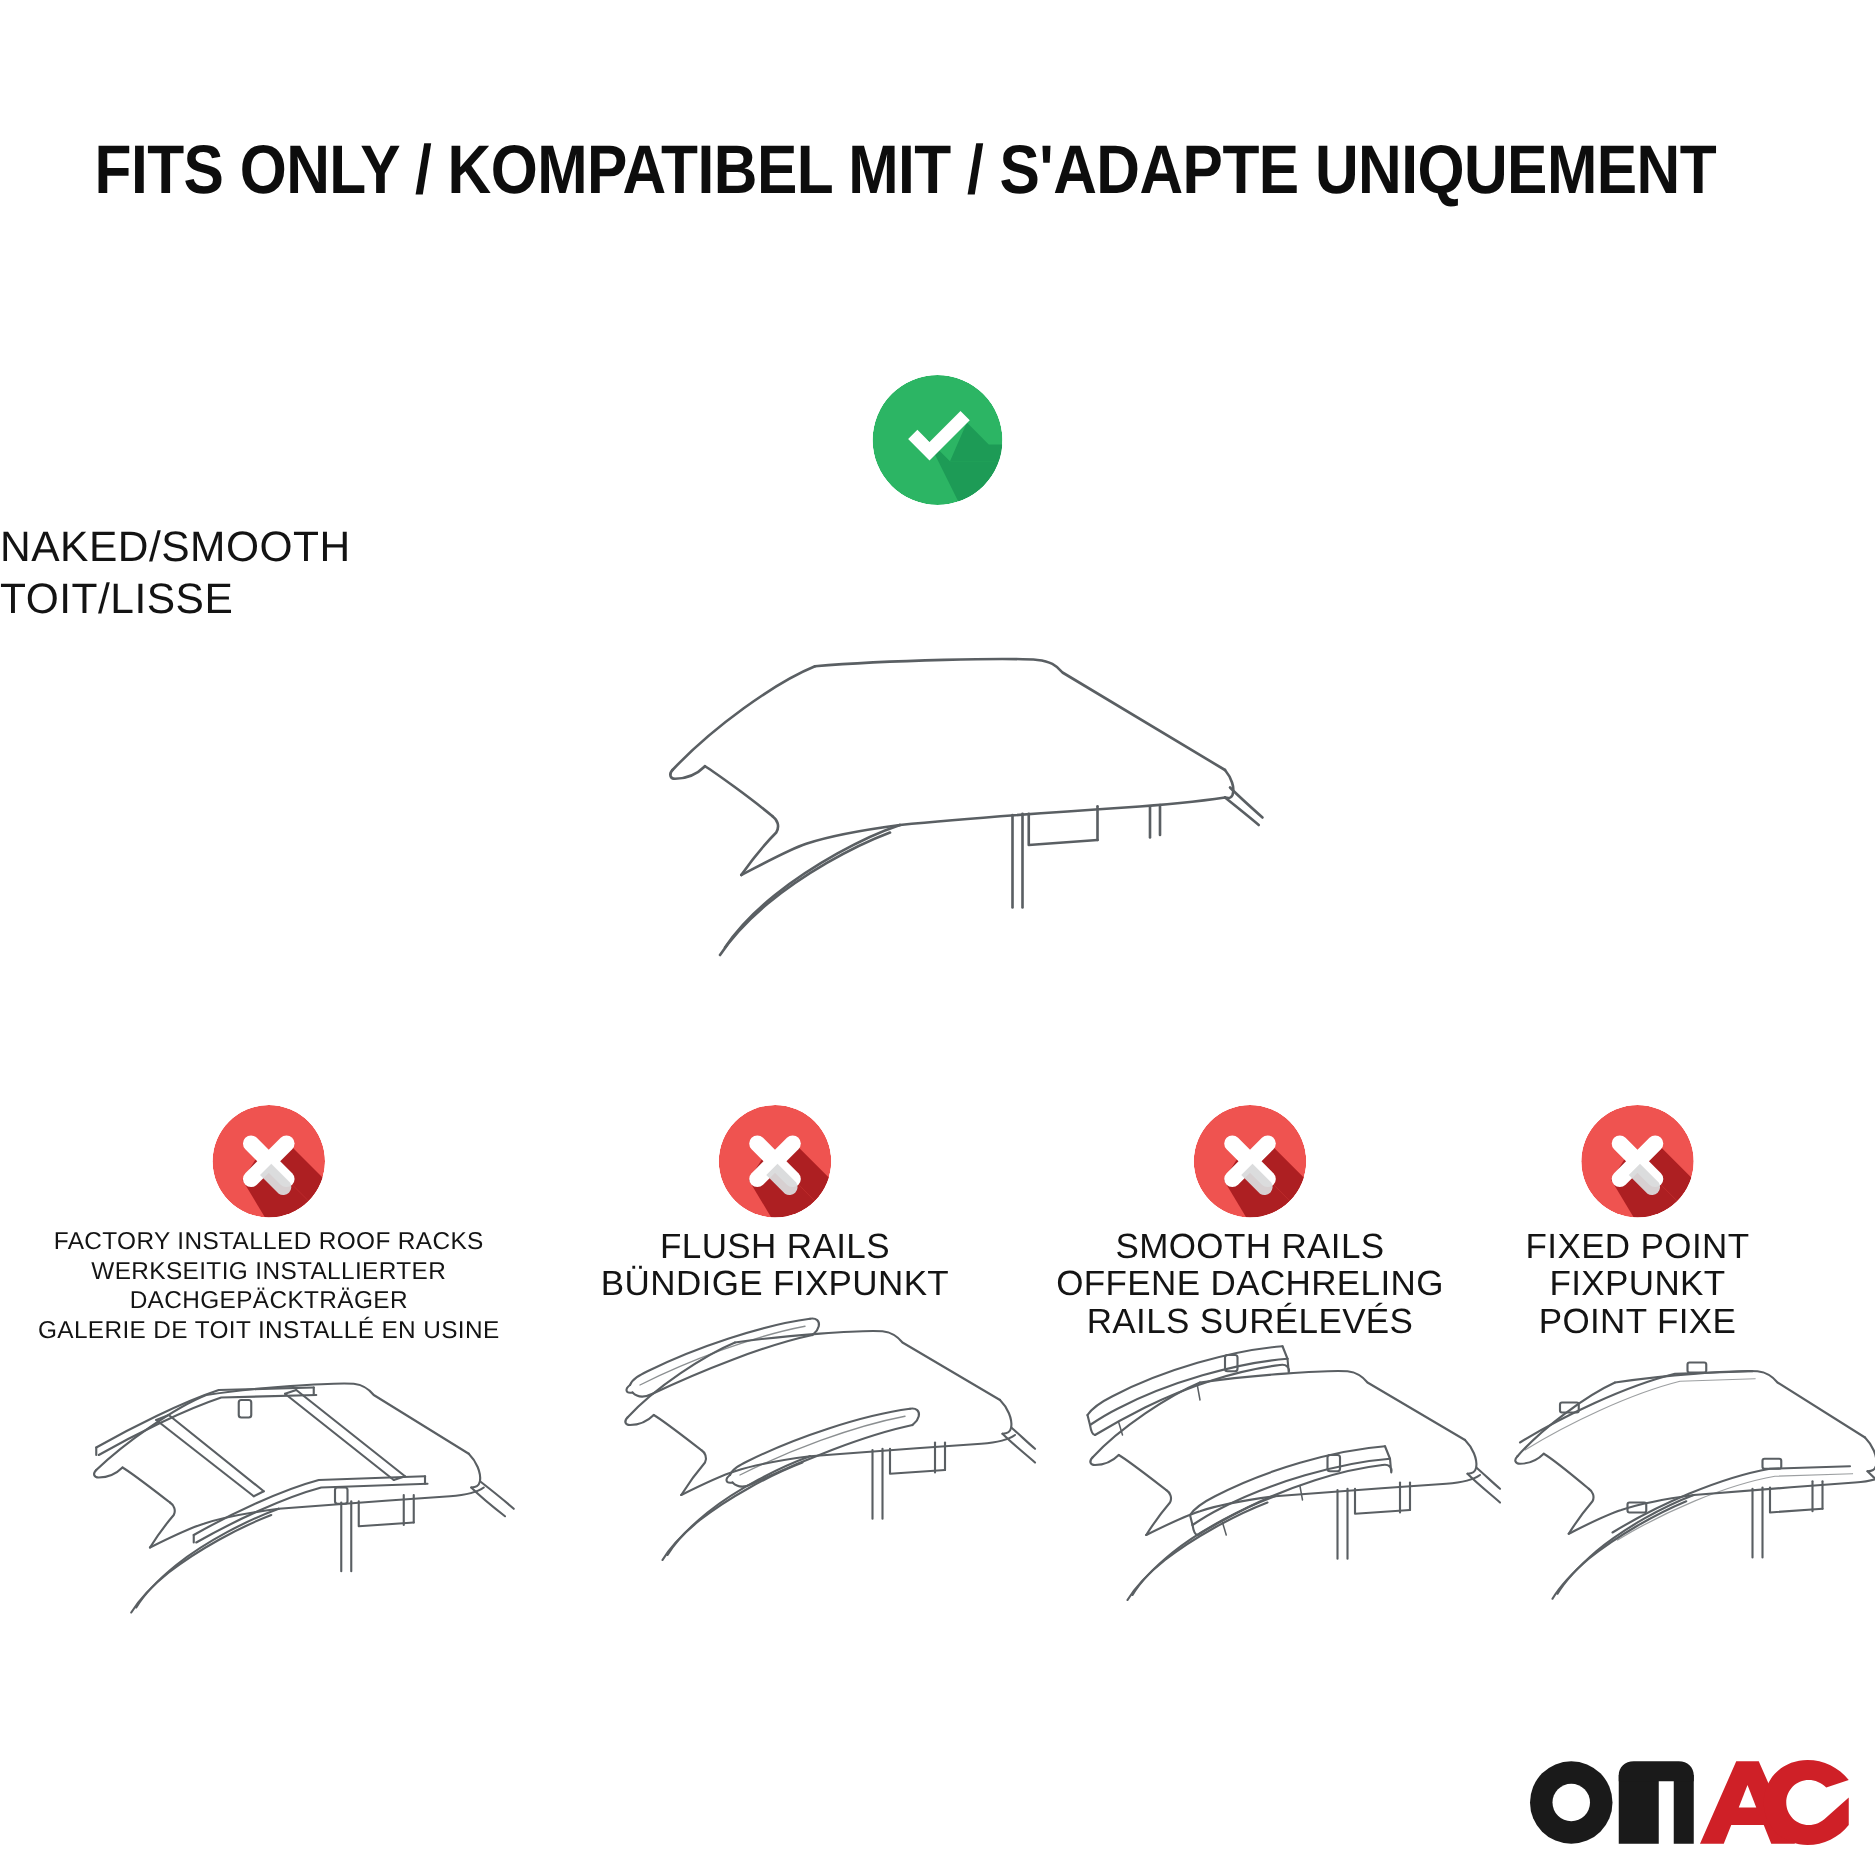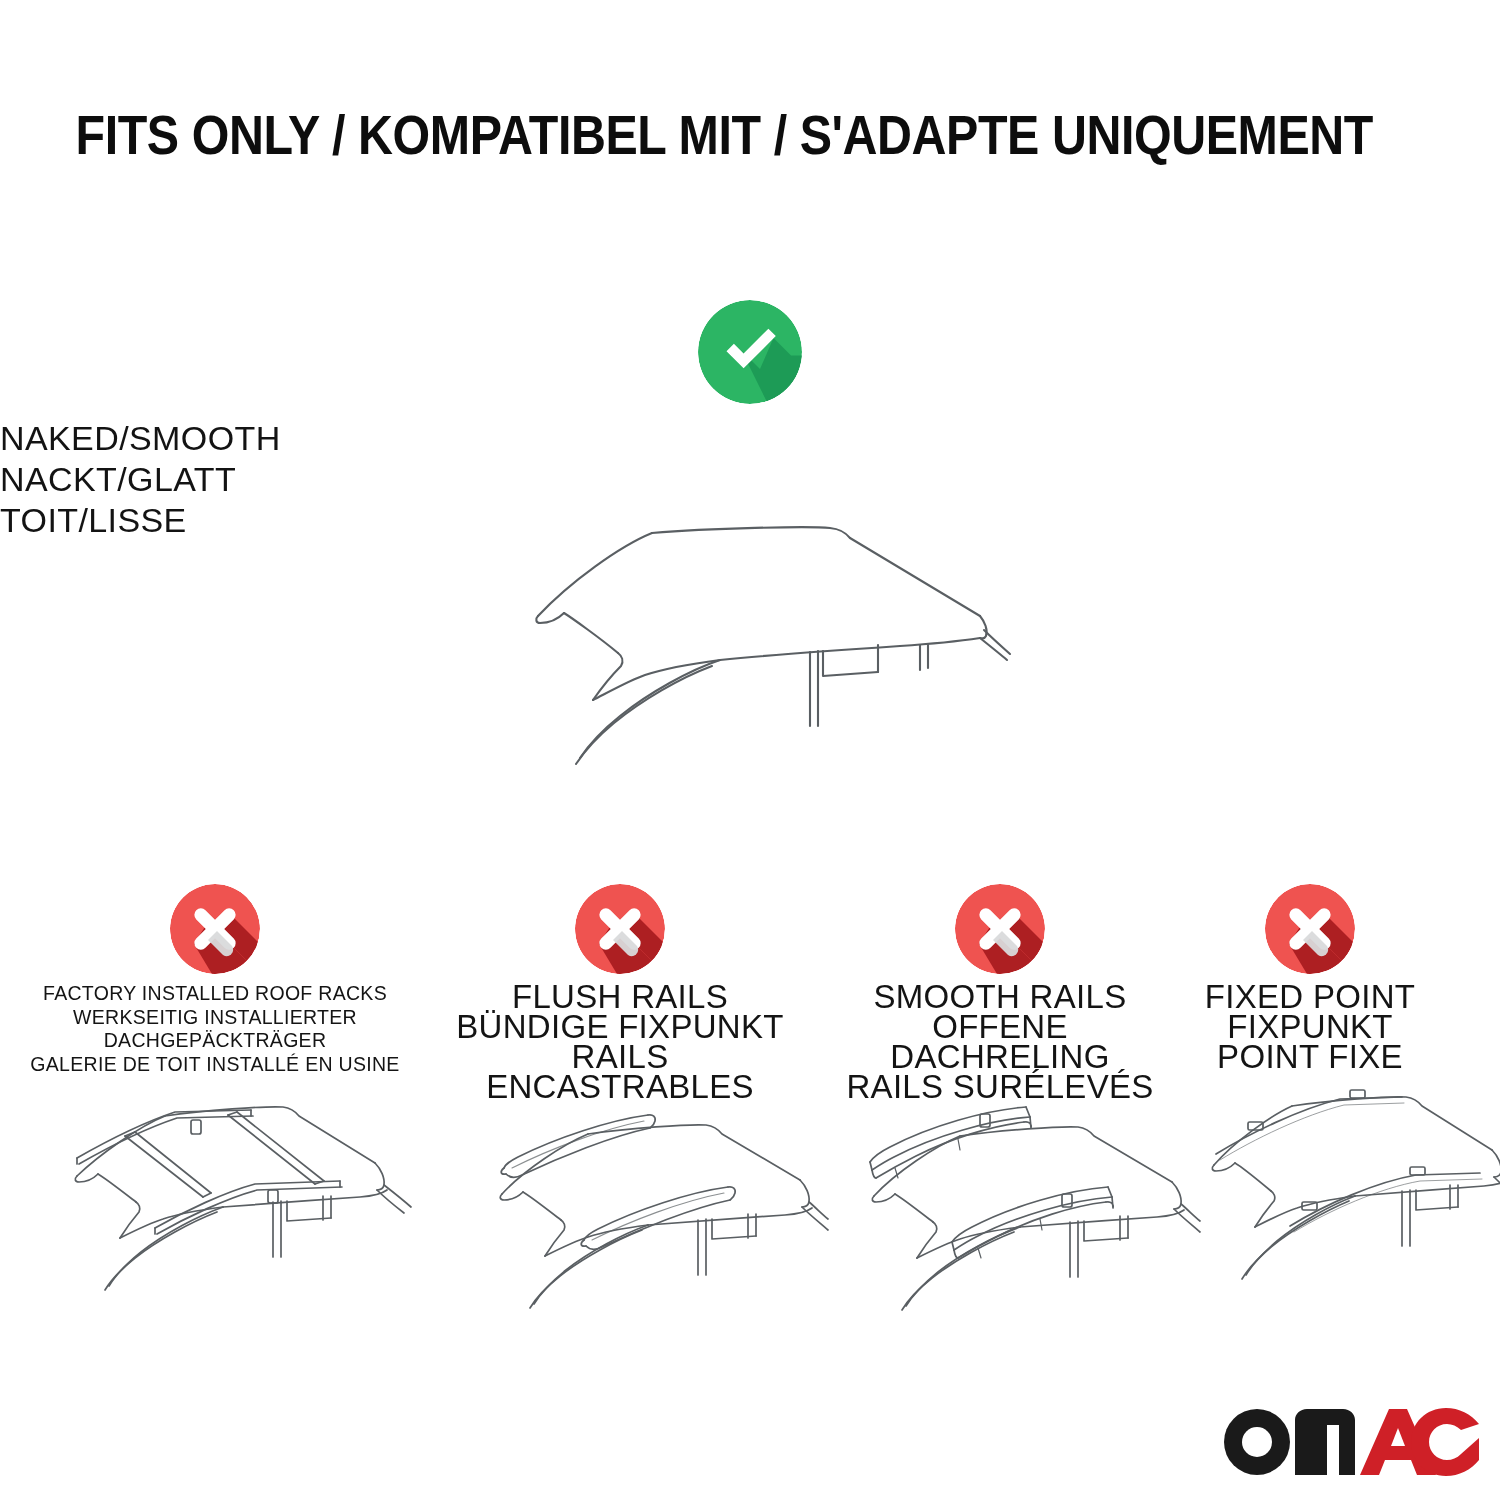--- a/index.html
+++ b/index.html
@@ -165,7 +165,6 @@
 
     <div class="top-labels">
       <div>NAKED/SMOOTH</div>
-      <div>NACKT/GLATT</div>
       <div>TOIT/LISSE</div>
     </div>
   </div>

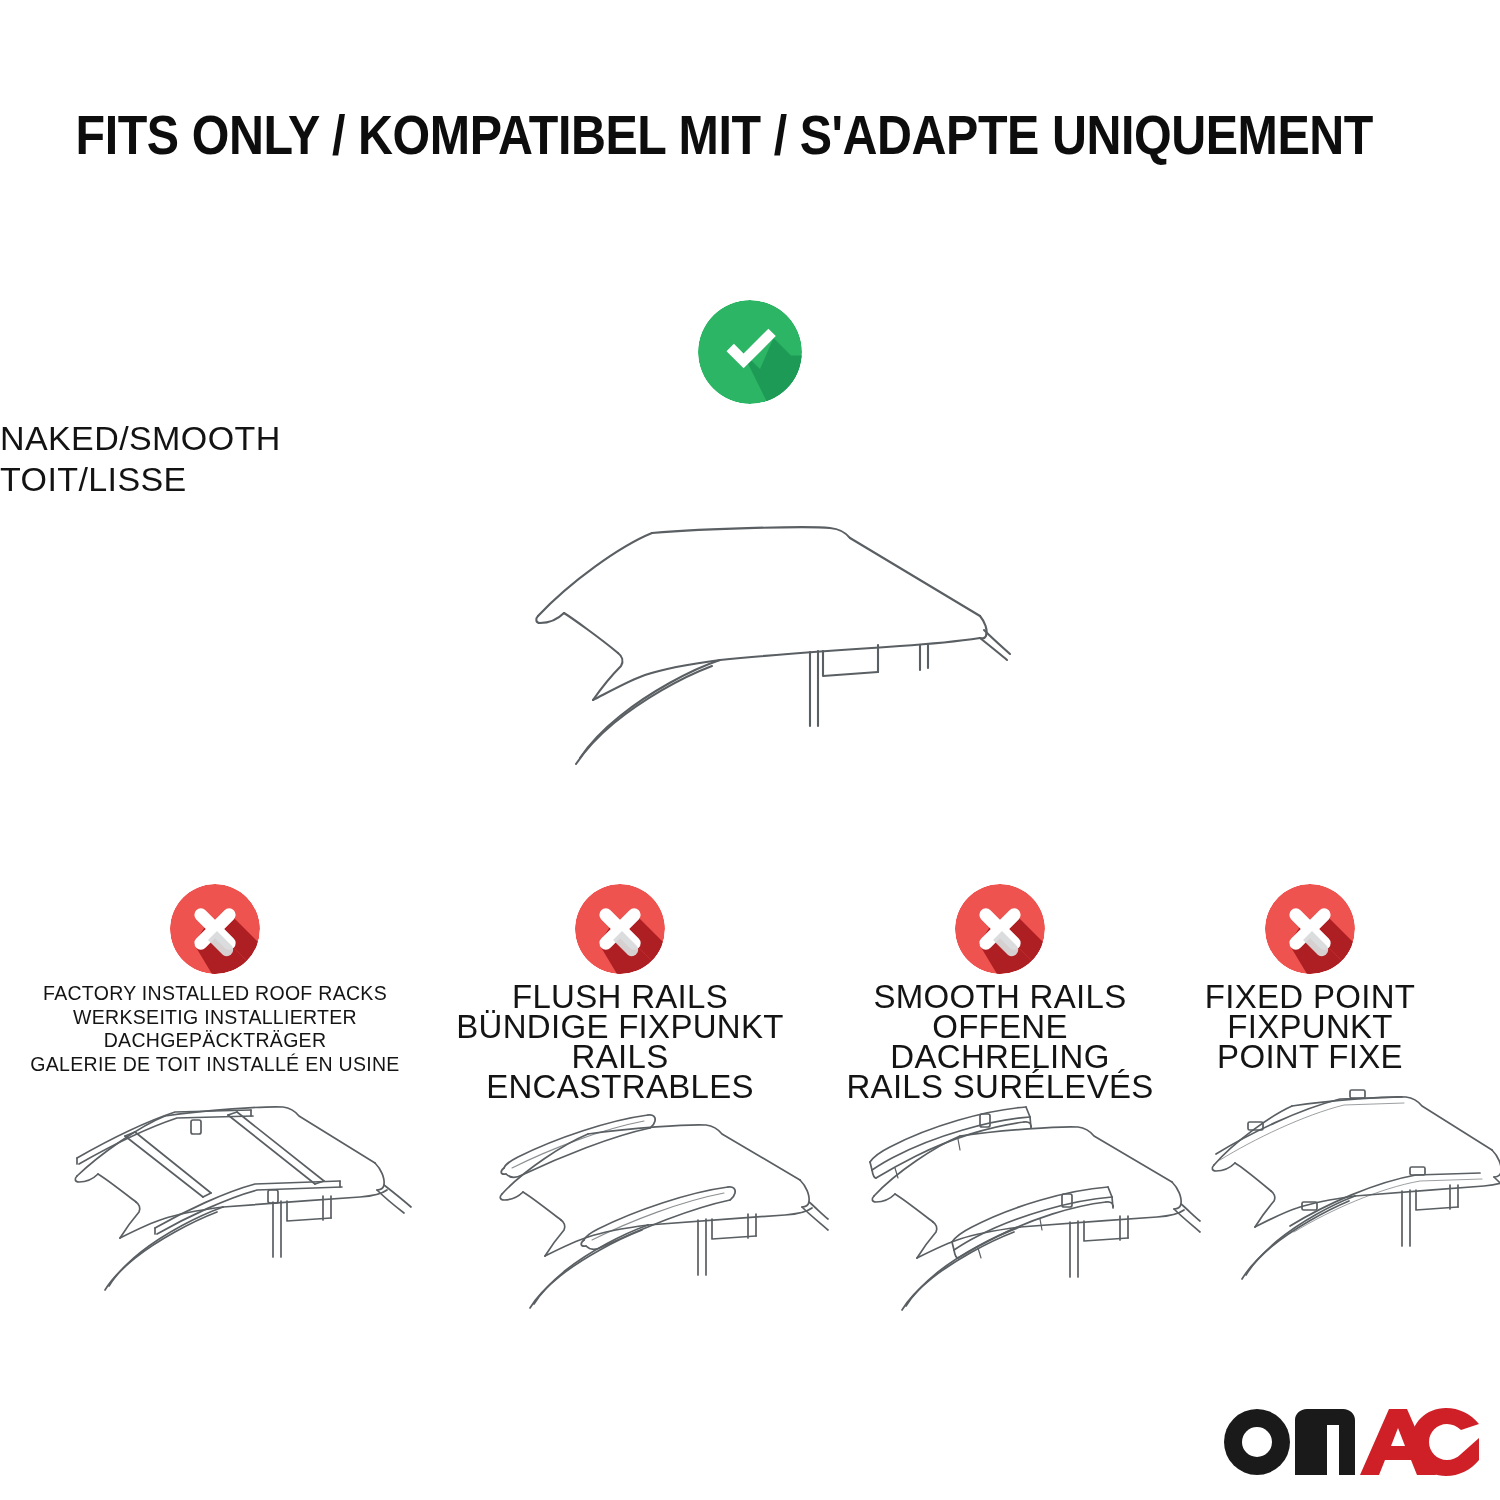--- a/index.html
+++ b/index.html
@@ -111,7 +111,7 @@
     letter-spacing: 0.3px;
   }
   .x-labels.normal {
-    font-size: 33px;
+    font-size: 28px;
     line-height: 30px;
     letter-spacing: 0.3px;
   }

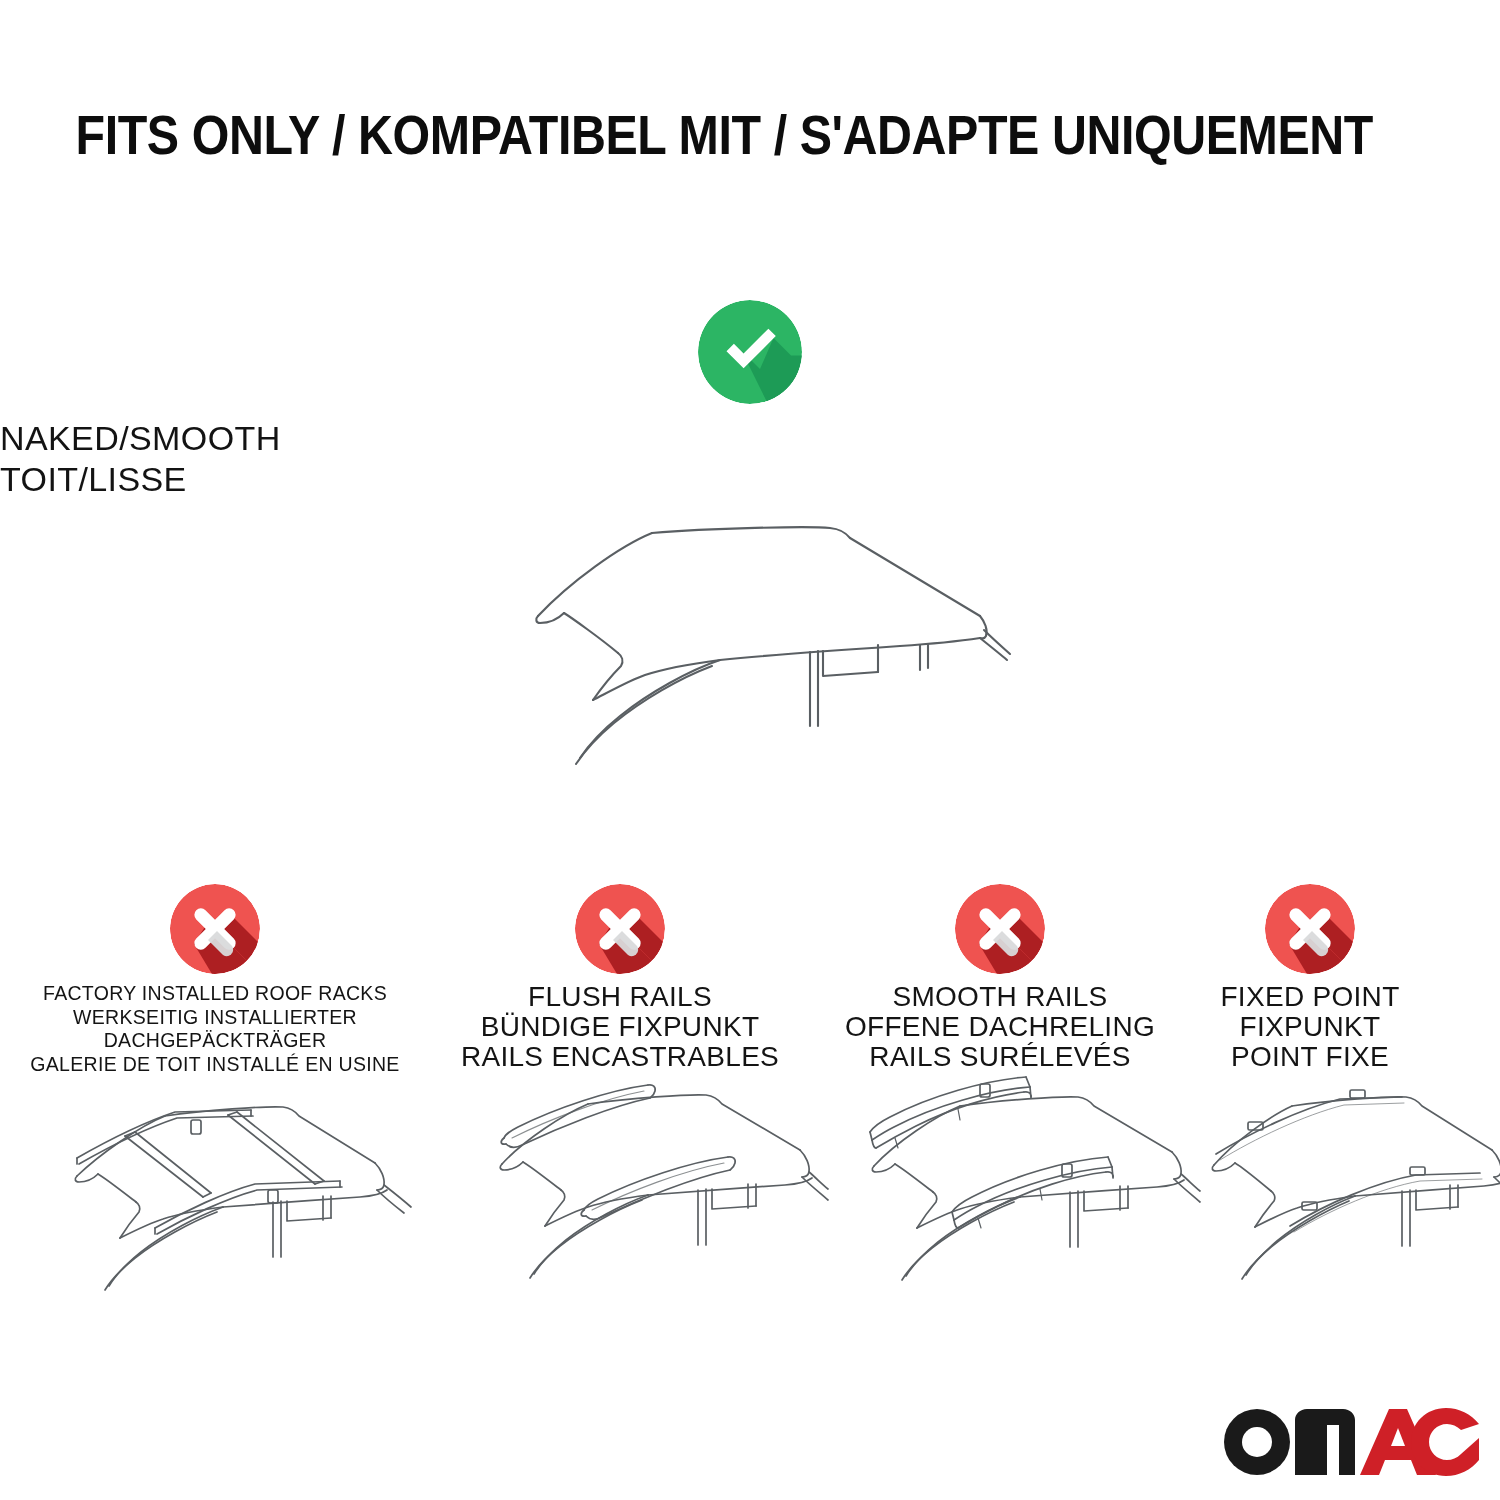--- a/index.html
+++ b/index.html
@@ -295,7 +295,6 @@
       <div class="x-labels normal">
         <div>FLUSH RAILS</div>
         <div>BÜNDIGE FIXPUNKT</div>
-        <div>RAILS ENCASTRABLES</div>
       </div>
       <div class="roof-small">
         <svg width="360" height="210" viewBox="0 0 360 210" aria-hidden="true">

